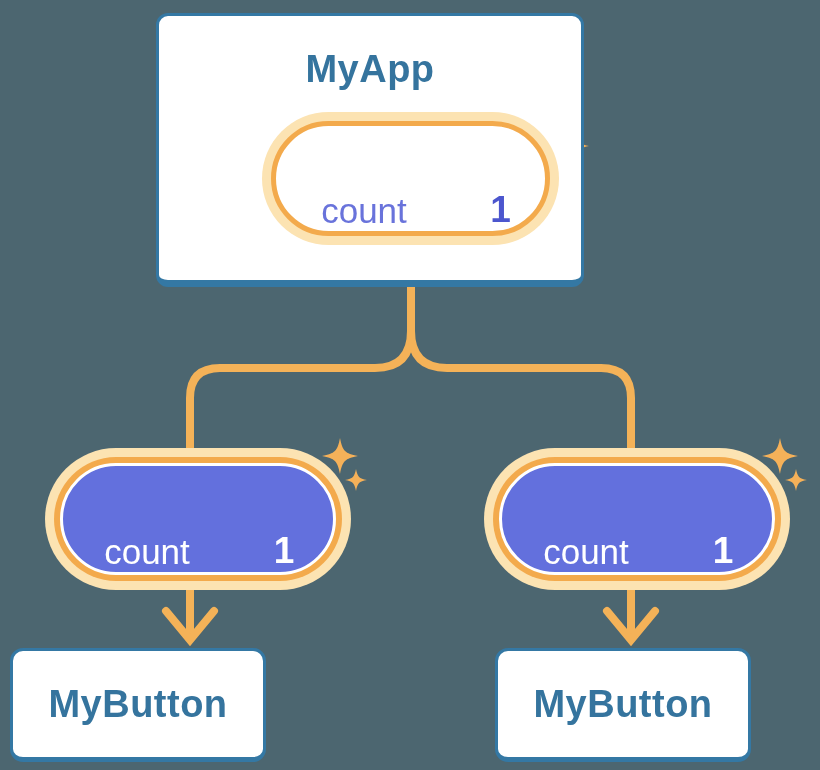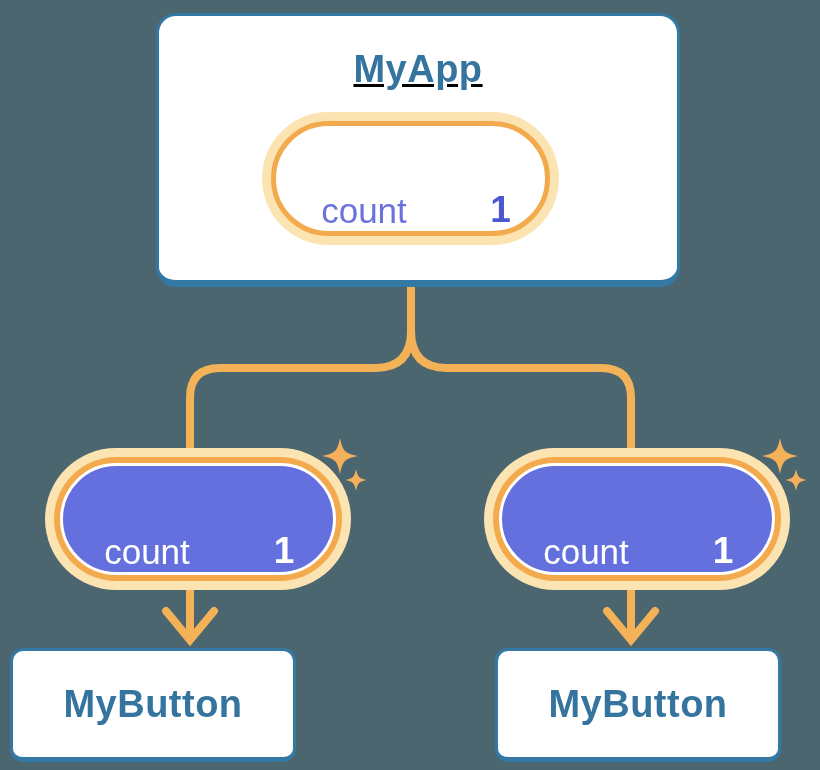--- a/index.html
+++ b/index.html
@@ -21,10 +21,9 @@
     z-index:2;
   }
   .top-card{
-    left:156px;top:13px;width:524px;height:274px;
-    border-radius:20px;
+    left:156px;top:13px;width:428px;height:274px;
+    border-radius:12px;
     border-bottom-width:7px;
-    text-decoration:underline;
   }
   .child-card{
     width:286px;height:114px;top:648px;

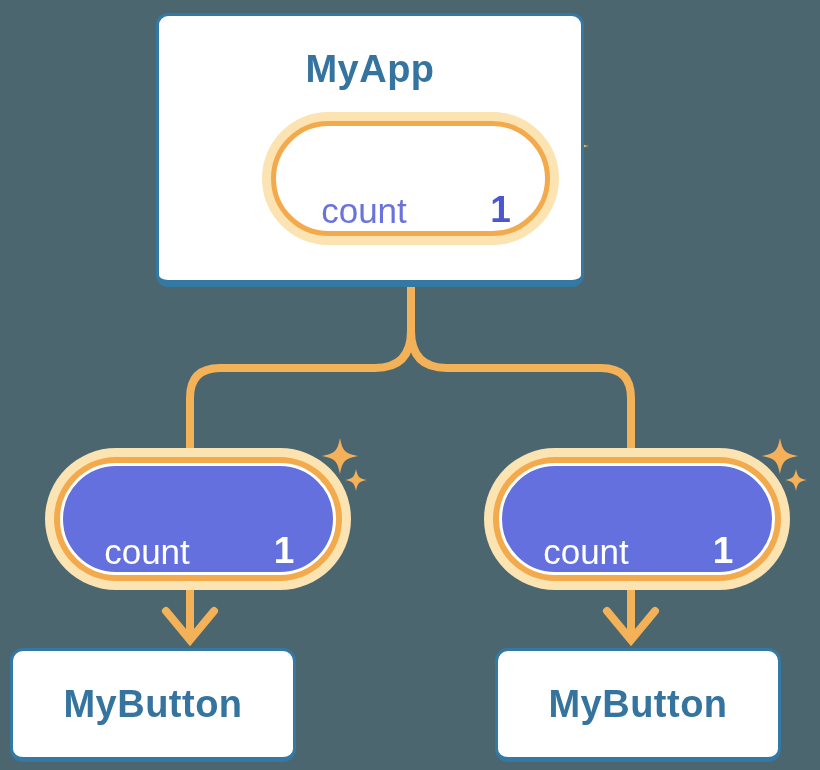--- a/index.html
+++ b/index.html
@@ -26,7 +26,7 @@
     border-bottom-width:7px;
   }
   .child-card{
-    width:286px;height:114px;top:648px;
+    width:256px;height:114px;top:648px;
     border-radius:13px;
     border-bottom-width:5px;
     display:flex;align-items:center;justify-content:center;

